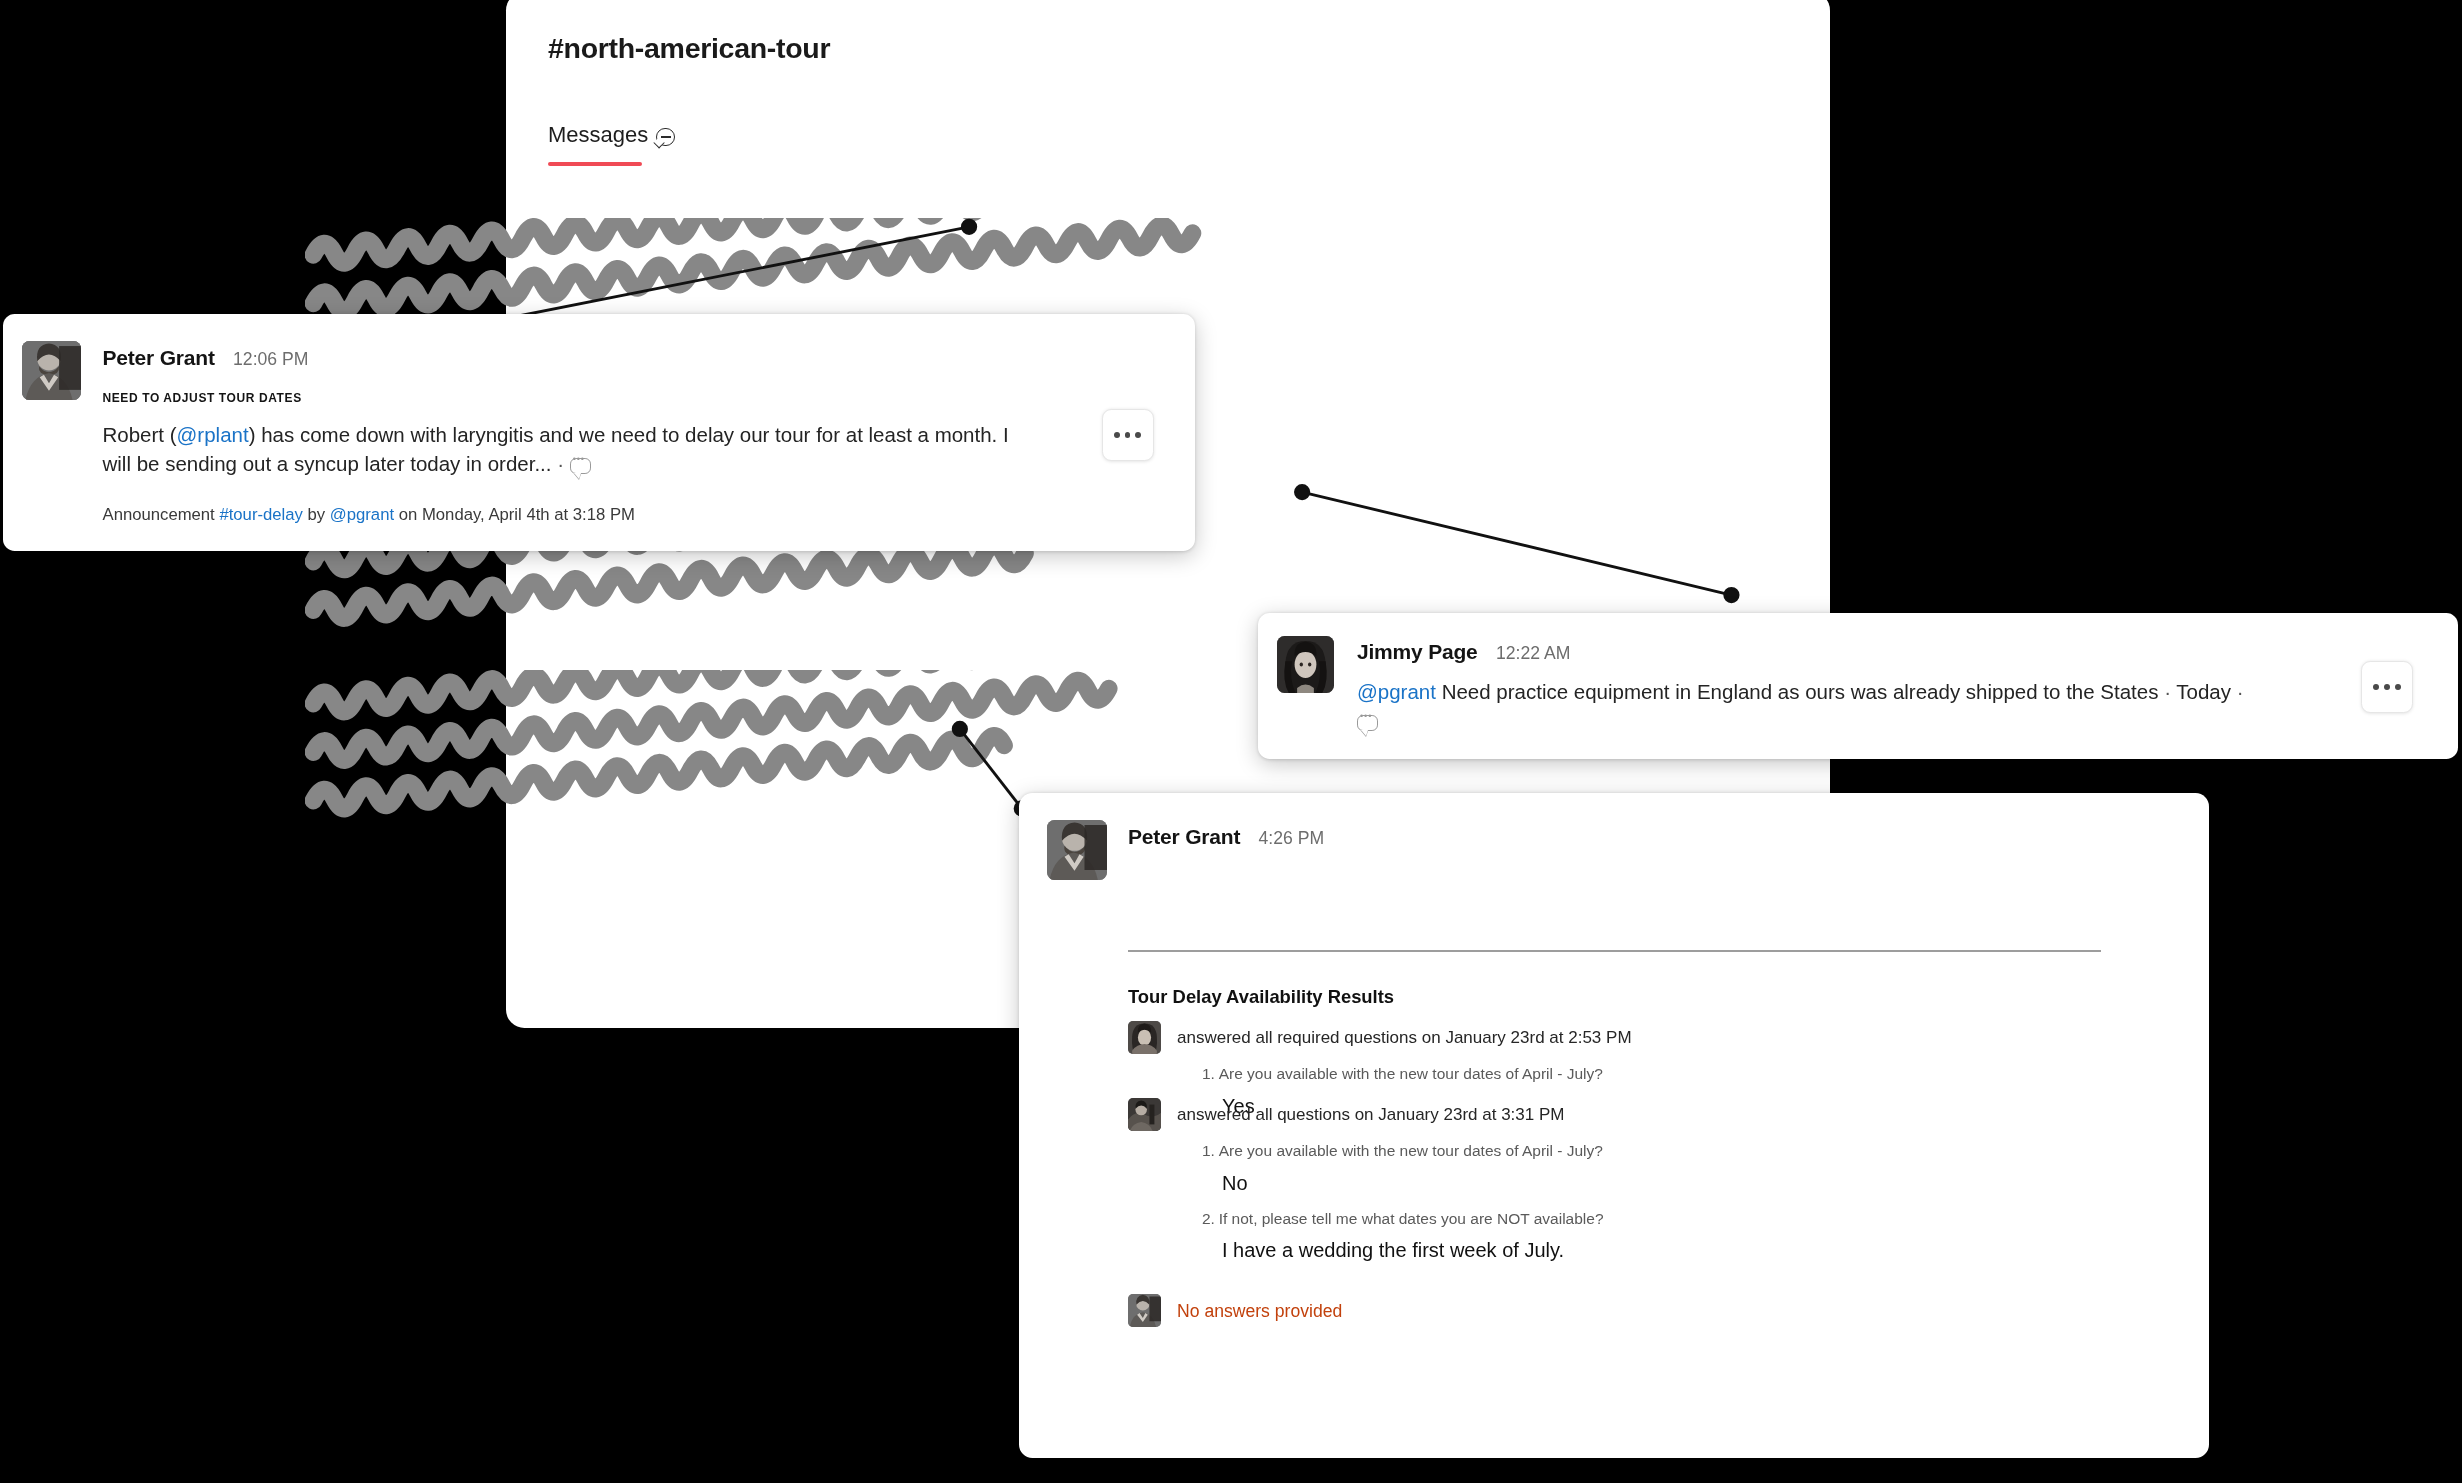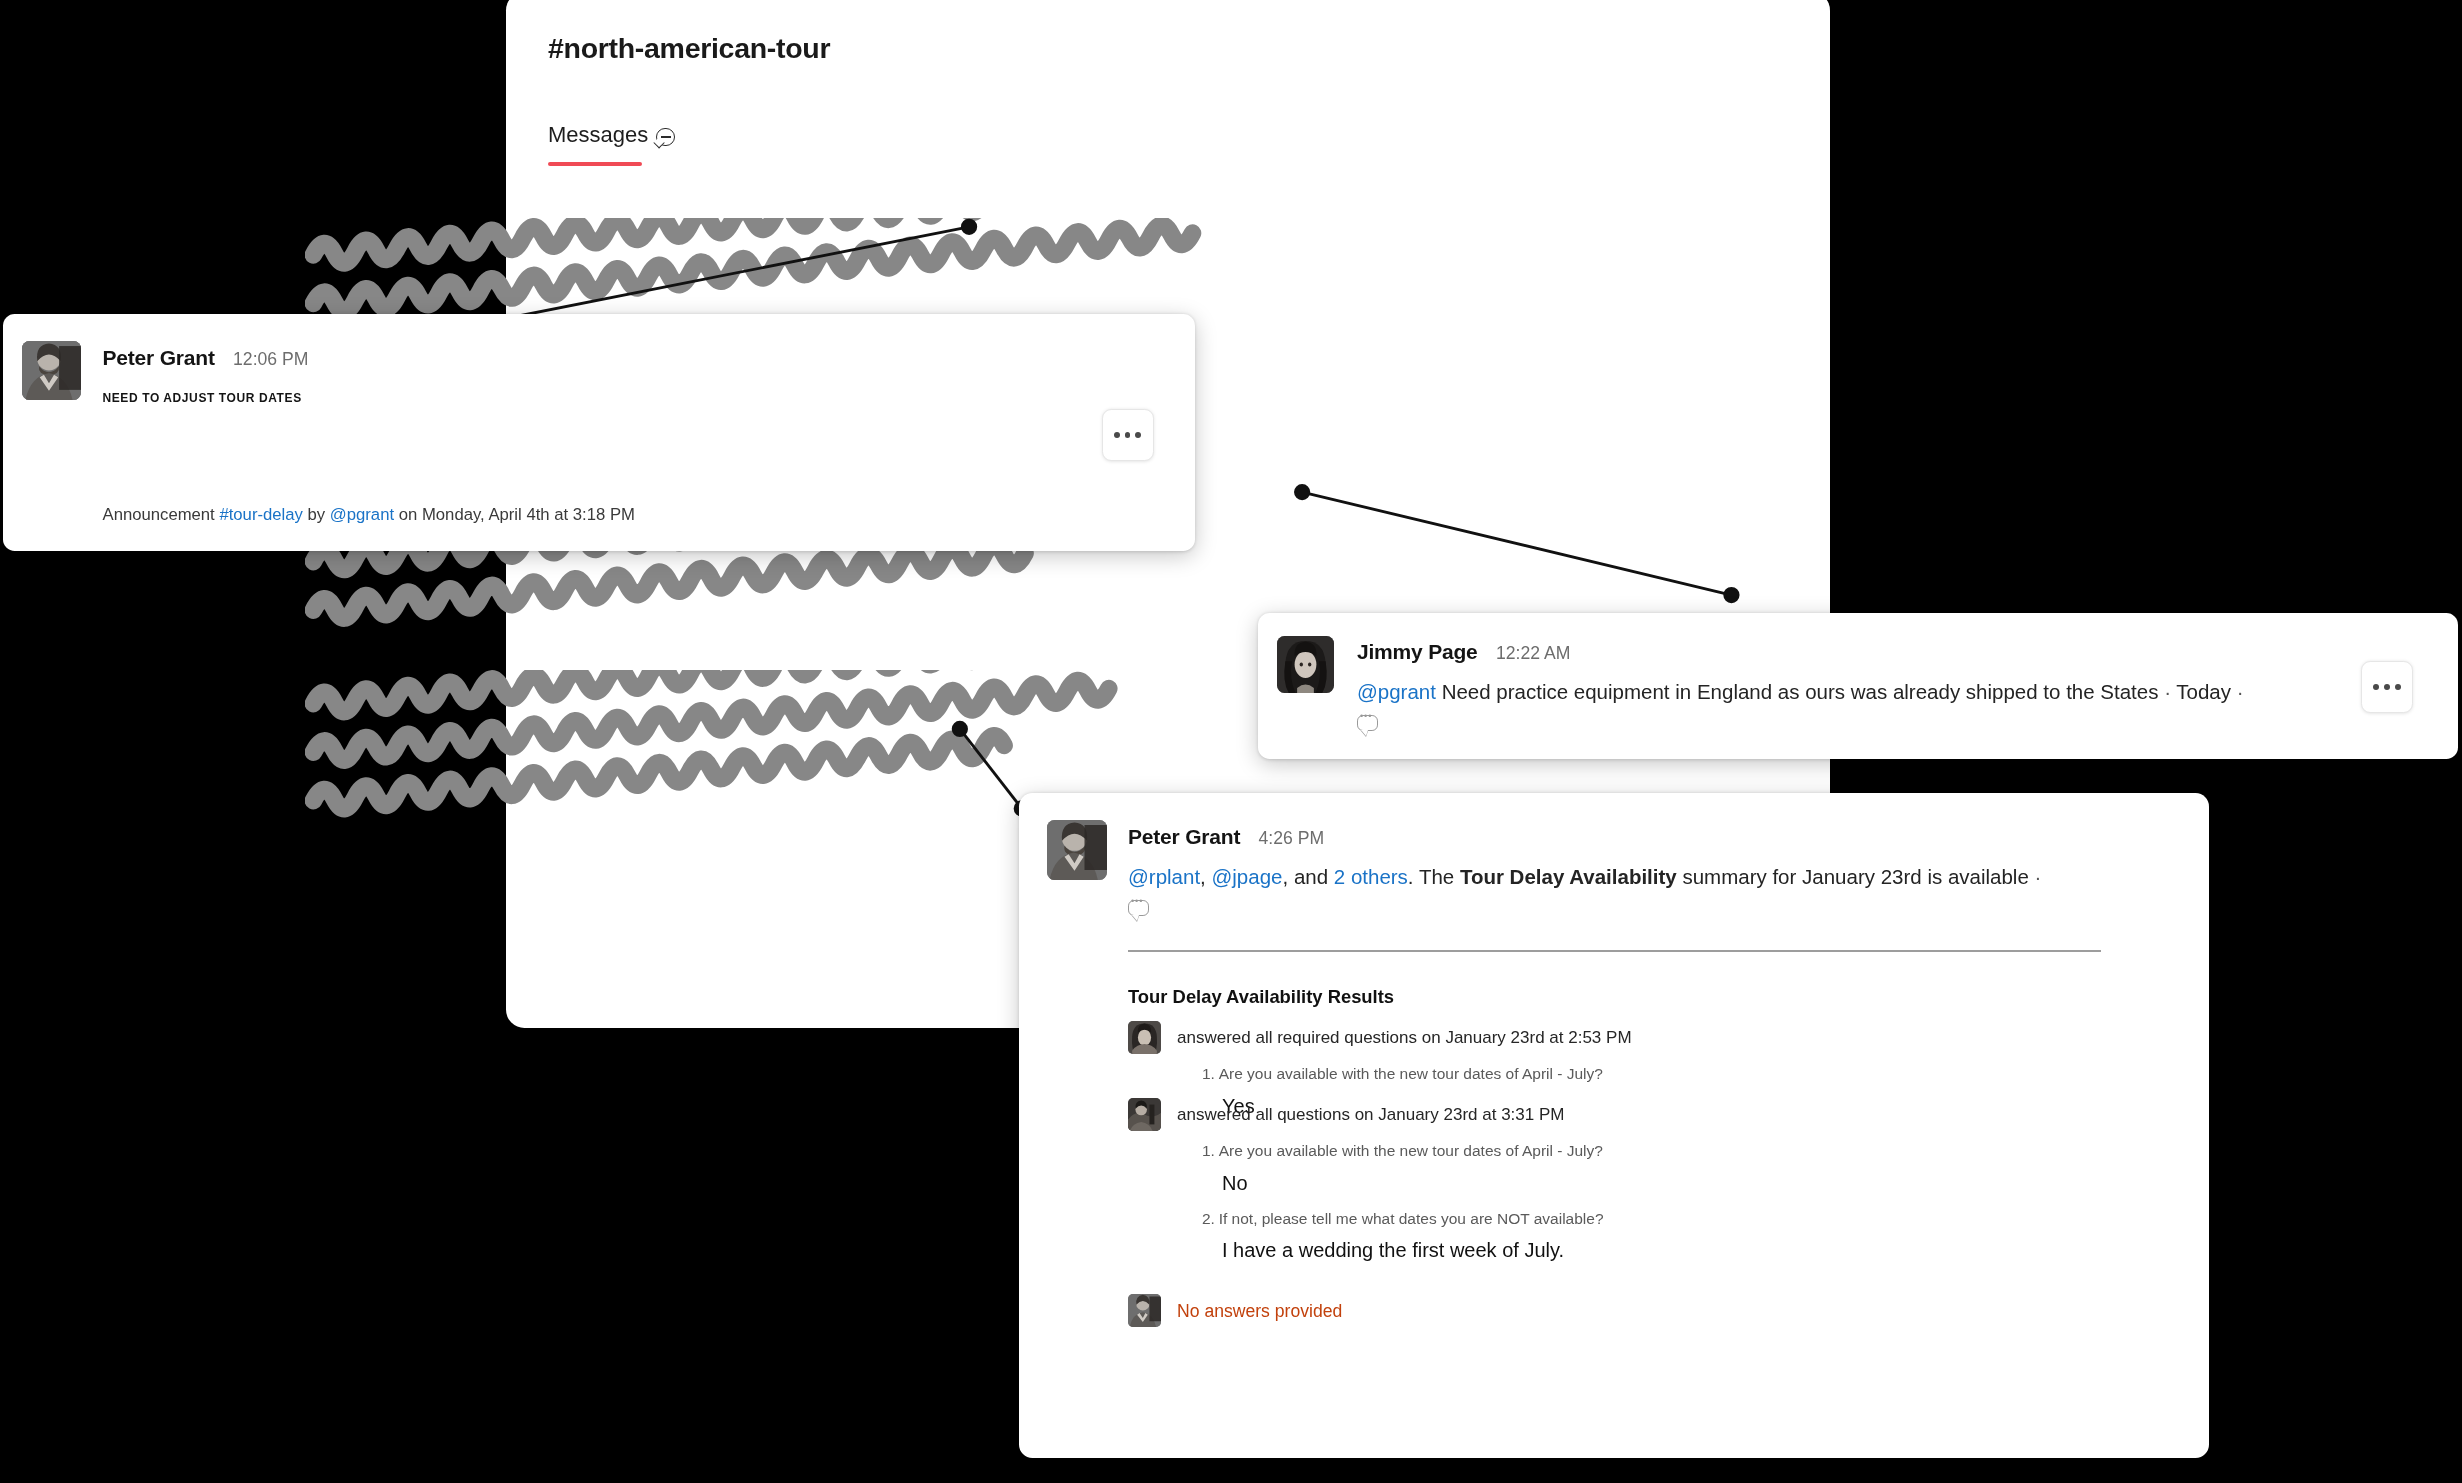--- a/index.html
+++ b/index.html
@@ -283,6 +283,11 @@
 
   <div class="msg-headline" style="position:absolute; left:100px; top:77px;">NEED TO ADJUST TOUR DATES</div>
 
+  <div class="msg-body" style="position:absolute; left:100px; top:106px; width:912px;">
+    <span>Robert (</span><span class="mention">@rplant</span><span>) has come down with laryngitis and we need to delay our tour for at least a month. I will be sending out a syncup later today in order...</span>
+    <span class="dot-sep">·</span>
+    <span class="inline-bubble"></span>
+  </div>
 
   <div class="msg-meta" style="position:absolute; left:100px; top:191px;">
     <span>Announcement</span>

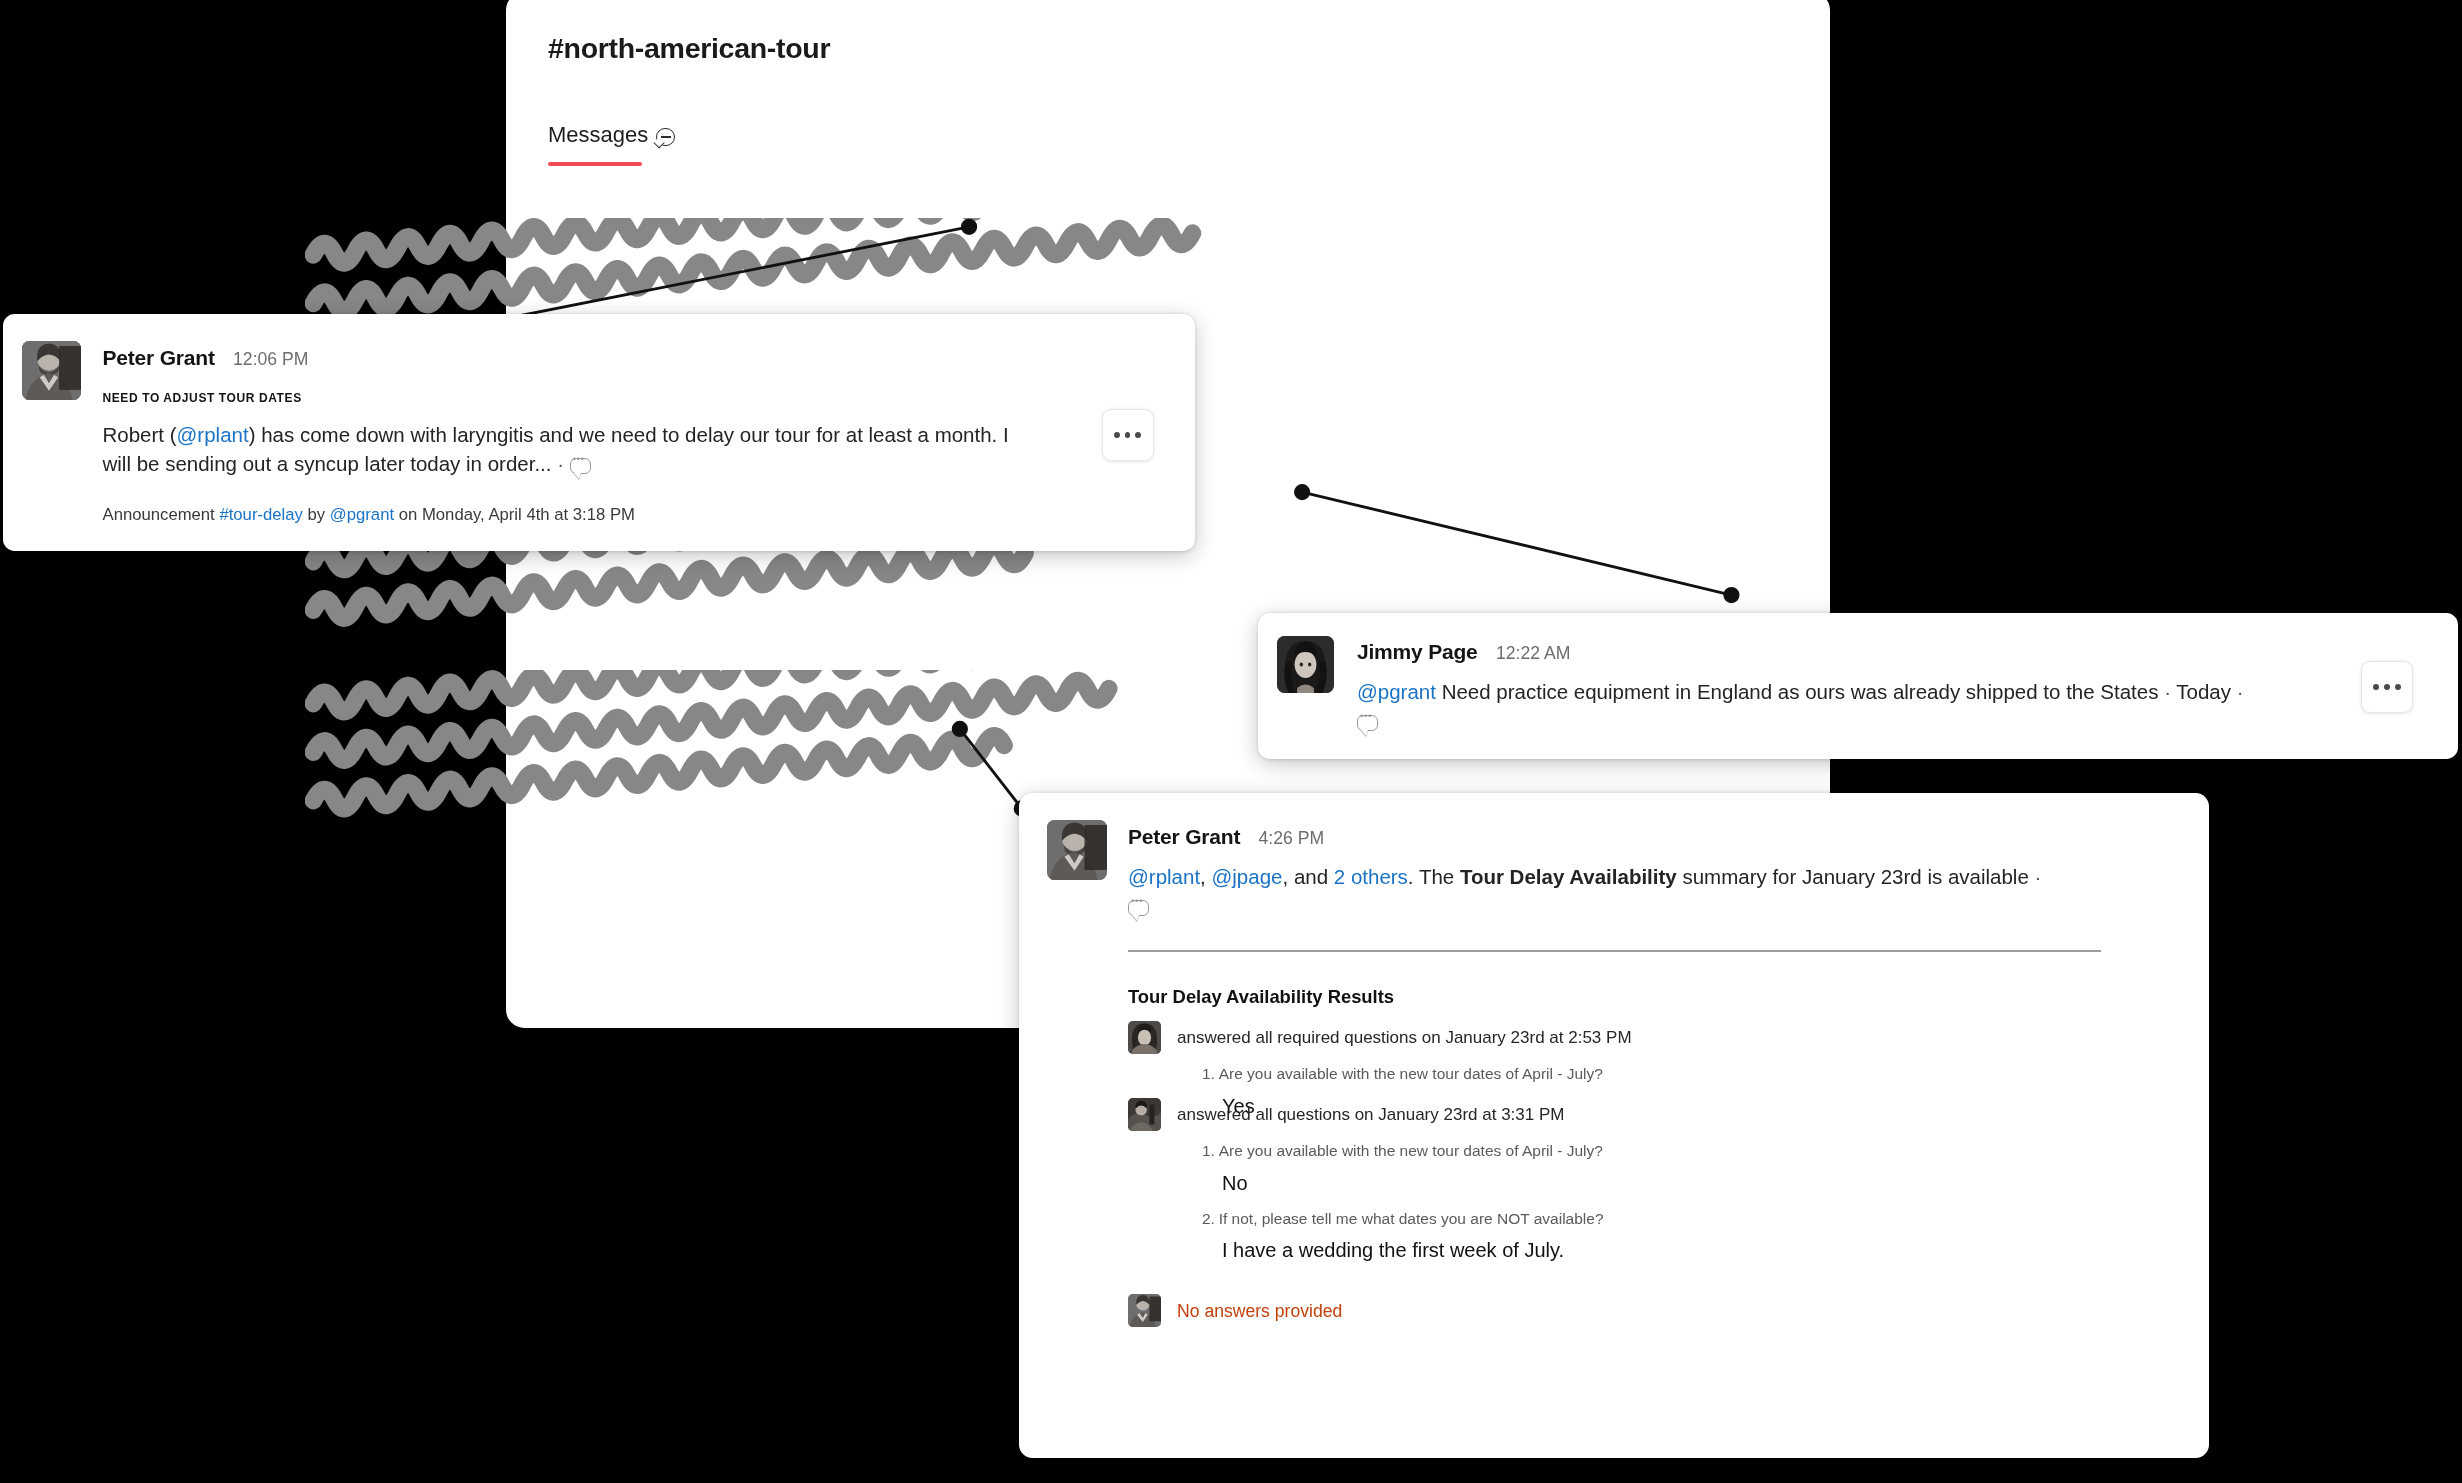--- a/index.html
+++ b/index.html
@@ -360,11 +360,6 @@
     <span class="msg-time">4:26 PM</span>
   </div>
 
-  <div class="msg-body" style="position:absolute; left:109px; top:69px; width:937px;">
-    <span class="mention">@rplant</span>, <span class="mention">@jpage</span><span>, and </span><span class="mention">2 others</span><span>. The </span><b>Tour Delay Availability</b><span> summary for January 23rd is available</span>
-    <span class="dot-sep">·</span>
-    <span class="inline-bubble"></span>
-  </div>
 
   <div class="divider" style="position:absolute; left:109px; top:157px; width:973px;"></div>
 

